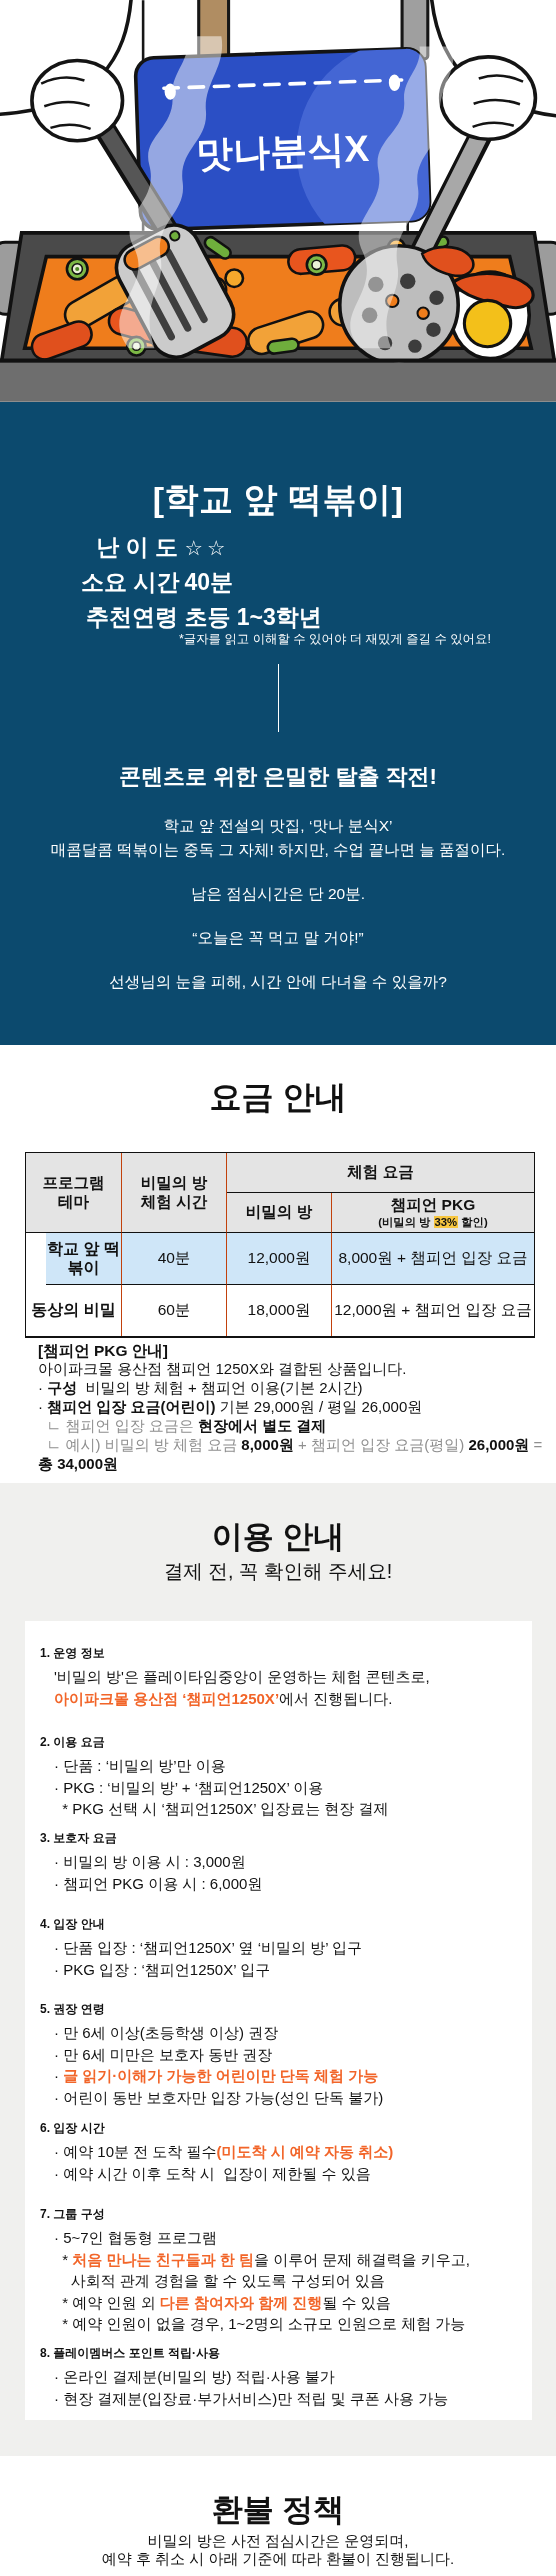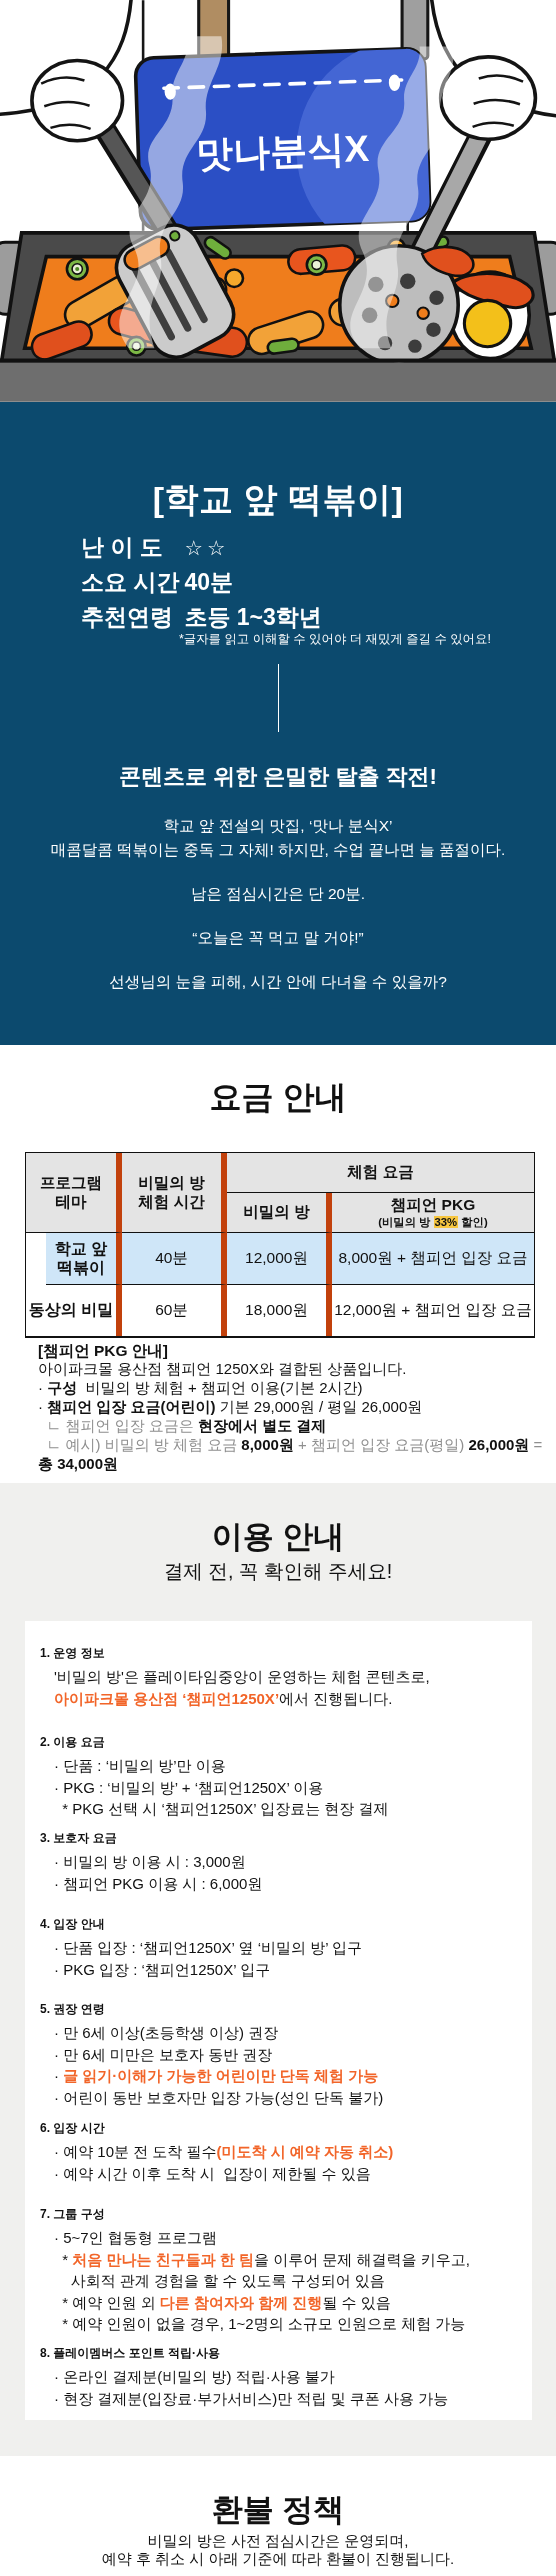--- a/index.html
+++ b/index.html
@@ -14,7 +14,7 @@
   .hero{top:402px;height:643px;background:#0c4a6e;color:#fff;}
   .hero-title{position:absolute;top:75px;width:100%;text-align:center;font-size:34px;font-weight:bold;letter-spacing:0.5px;}
   .info-row{position:absolute;left:81px;font-size:23px;font-weight:bold;white-space:nowrap;}
-  .info-row .lab{display:inline-block;width:97px;}
+  .info-row .lab{display:inline-block;width:97px;text-align:right;}
   .info-row .val{font-weight:bold;}
   .r0{top:130px}.r1{top:165px}.r2{top:200px}
   .stars{font-size:20.6px;letter-spacing:4.1px;}

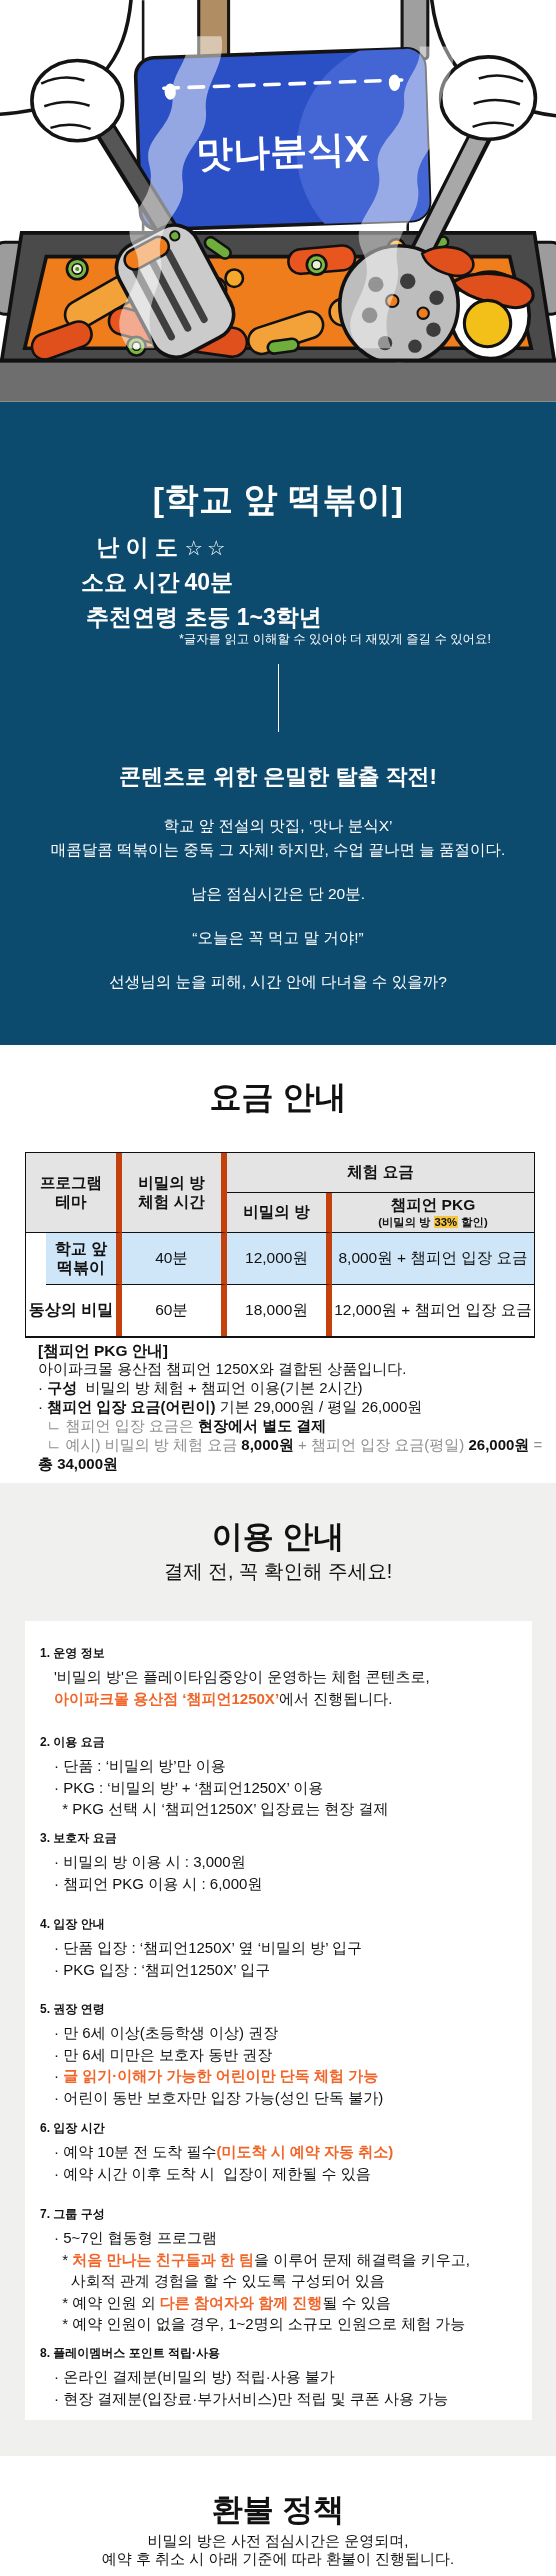--- a/index.html
+++ b/index.html
@@ -34,7 +34,7 @@
   .ft{display:grid;grid-template-columns:96px 105px 105px 202px;grid-template-rows:40px 40px 52px 51px;
       border:1px solid #111;border-top-width:1.5px;border-bottom-width:2.1px;background:#fff;}
   .c{display:flex;flex-direction:column;align-items:center;justify-content:center;text-align:center;
-     border-right:6px solid #c2410c;border-bottom:1px solid #111;font-size:15.5px;line-height:18.5px;}
+     border-right:1px solid #c2410c;border-bottom:1px solid #111;font-size:15.5px;line-height:18.5px;}
   .no-r{border-right:none!important;}
   .no-b{border-bottom:none!important;}
   .hdr{background:#e4e4e4;font-weight:bold;white-space:pre-line;}

